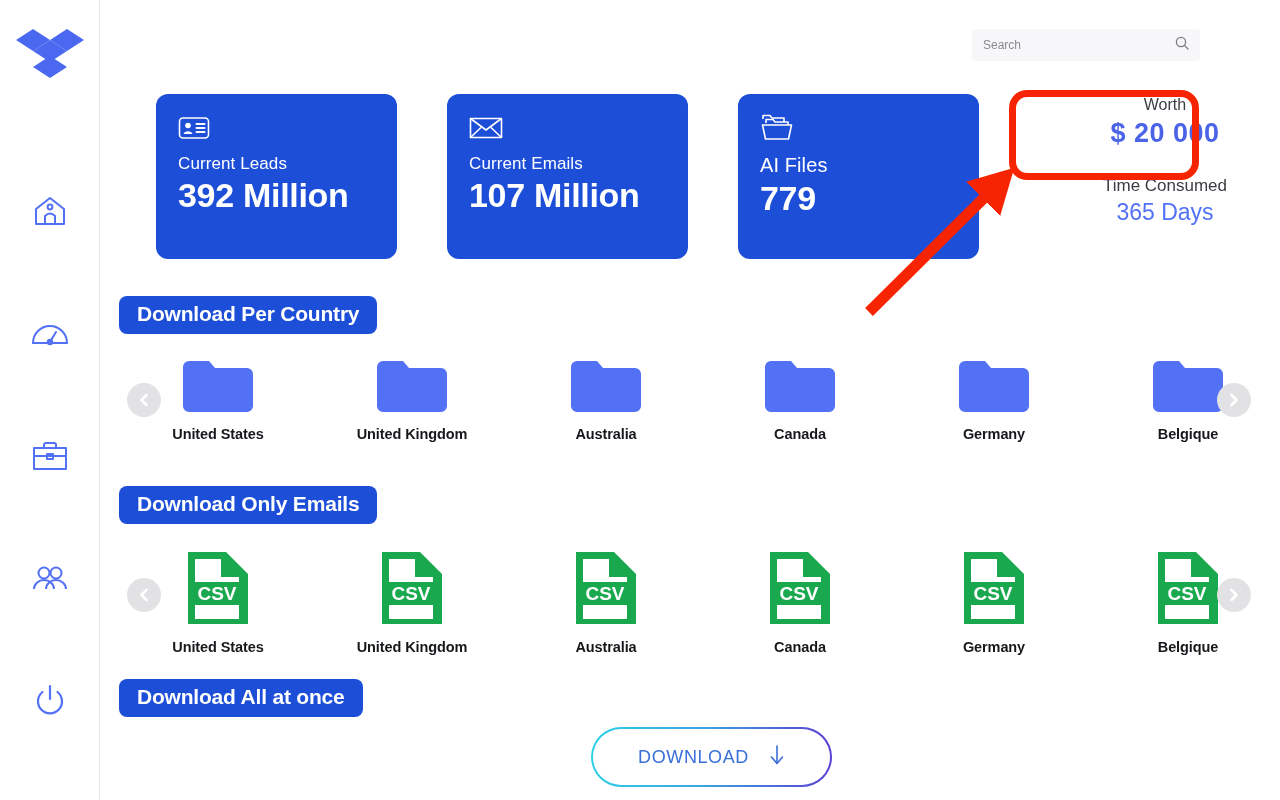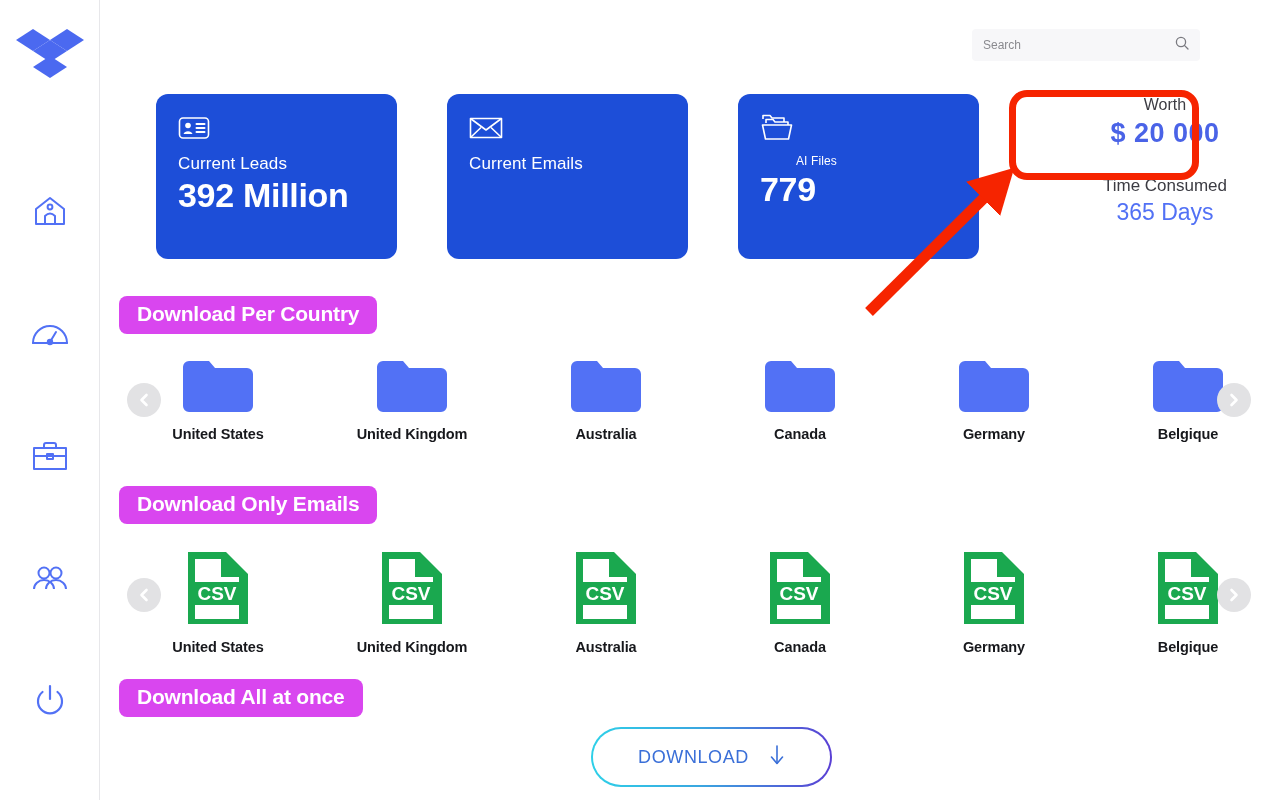--- a/index.html
+++ b/index.html
@@ -52,7 +52,7 @@
   .card-icon { height: 32px; margin-bottom: 10px; display: flex; align-items: center; }
   .card-label { font-size: 17px; font-weight: 400; letter-spacing: .1px; margin-bottom: 2px; }
   .card-value { font-size: 34px; font-weight: 700; letter-spacing: -.3px; }
-  .card.files .card-label { font-size: 12px; margin-left: 36px; }
+  .card.files .card-label { font-size: 20px; }
 
   
   .worth-block { position: absolute; left: 969px; top: 96px; width: 192px; text-align: center; }

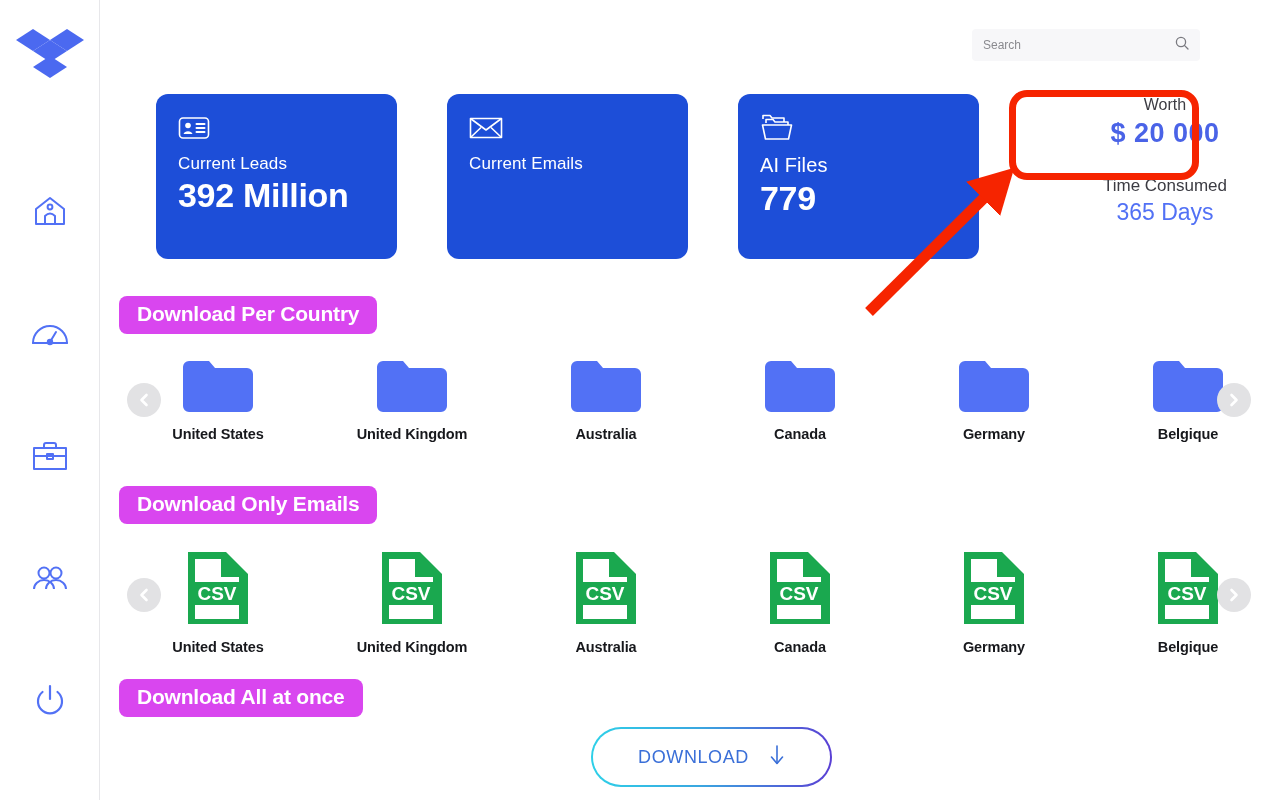--- a/index.html
+++ b/index.html
@@ -203,6 +203,7 @@
           </svg>
         </div>
         <div class="card-label">Current Emails</div>
+        <div class="card-value">107 Million</div>
       </div>
 
       <div class="card files">

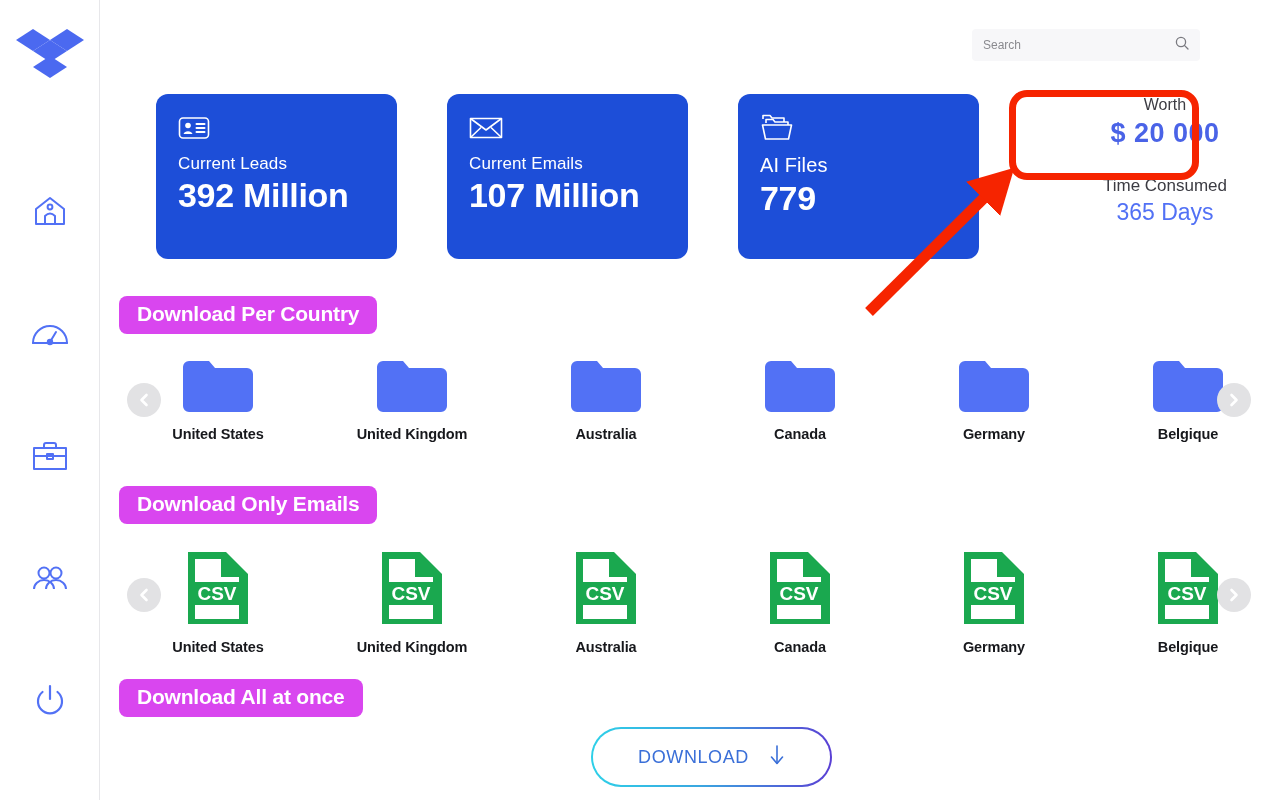--- a/index.html
+++ b/index.html
@@ -70,7 +70,7 @@
 
   
   .pill {
-    display: inline-block; background: #d946ef; color: #ffffff;
+    display: inline-block; background: #1d4ed8; color: #ffffff;
     font-size: 21px; font-weight: 700; letter-spacing: -.2px;
     border-radius: 8px; padding: 6px 18px 8px 18px; cursor: pointer;
   }

